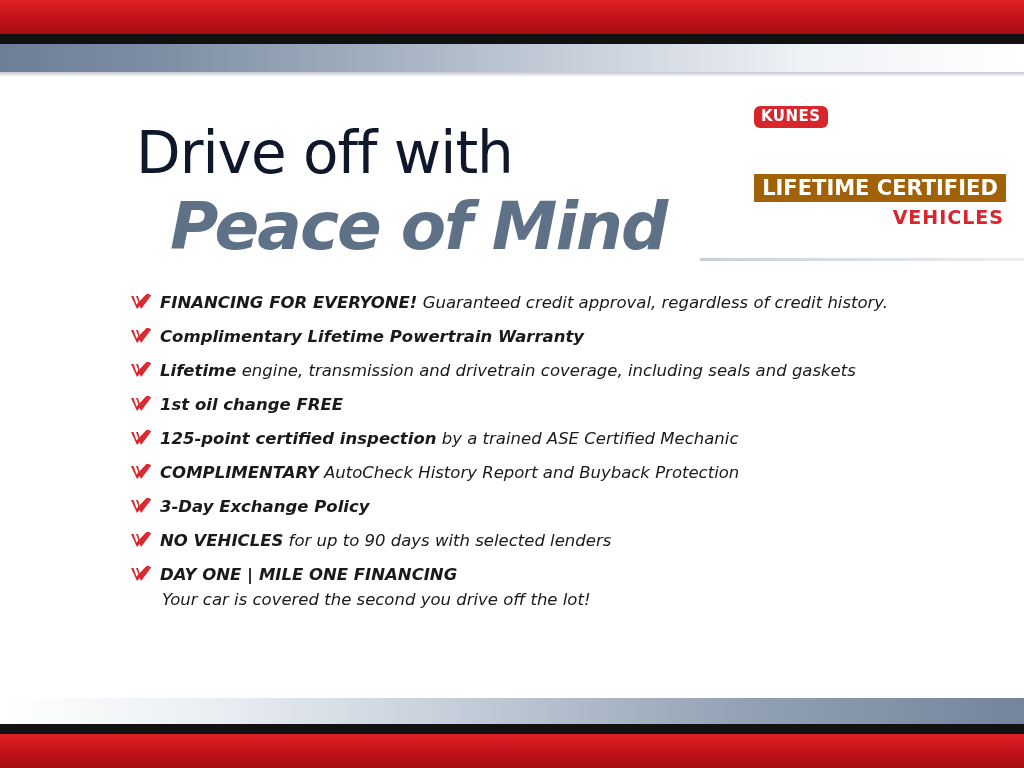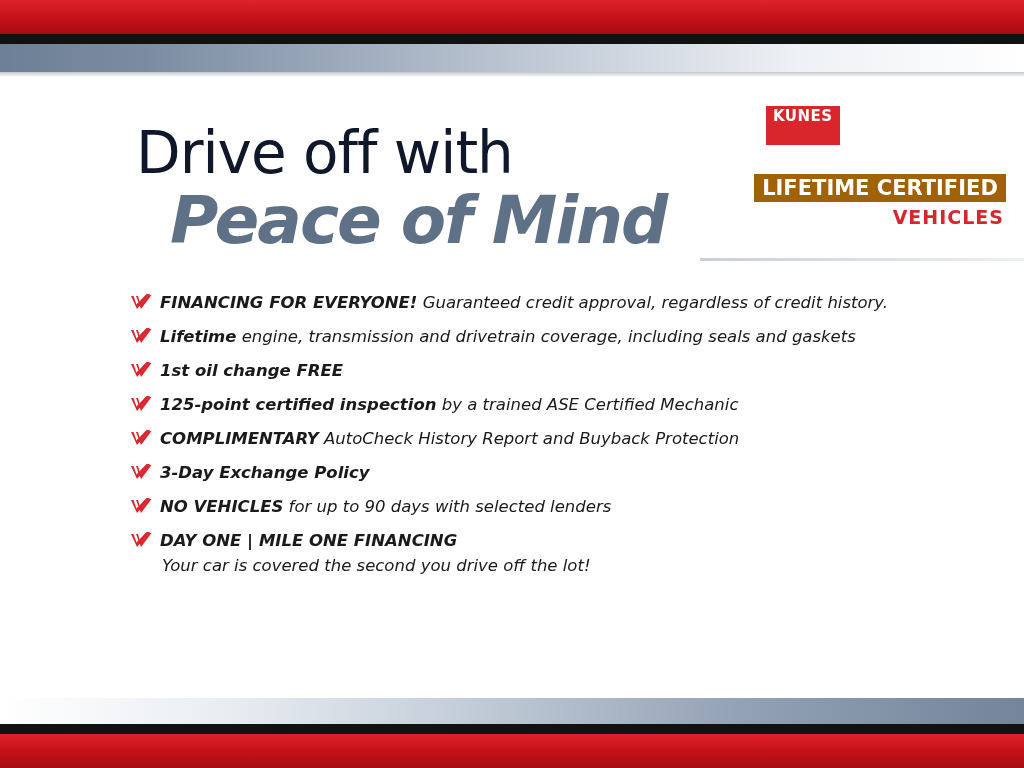--- a/index.html
+++ b/index.html
@@ -118,7 +118,7 @@
   }
   .logo-kunes {
     position: absolute;
-    left: 12px;
+    left: 0;
     top: 0px;
     background: #d8262c;
     color: #ffffff;
@@ -126,8 +126,9 @@
     font-weight: bold;
     font-size: 15px;
     letter-spacing: 0.5px;
-    padding: 2px 7px 21px 7px;
+    padding: 2px 7px 4px 7px;
     line-height: 16px;
+    border-radius: 6px;
   }
   .logo-nofear {
     position: absolute;

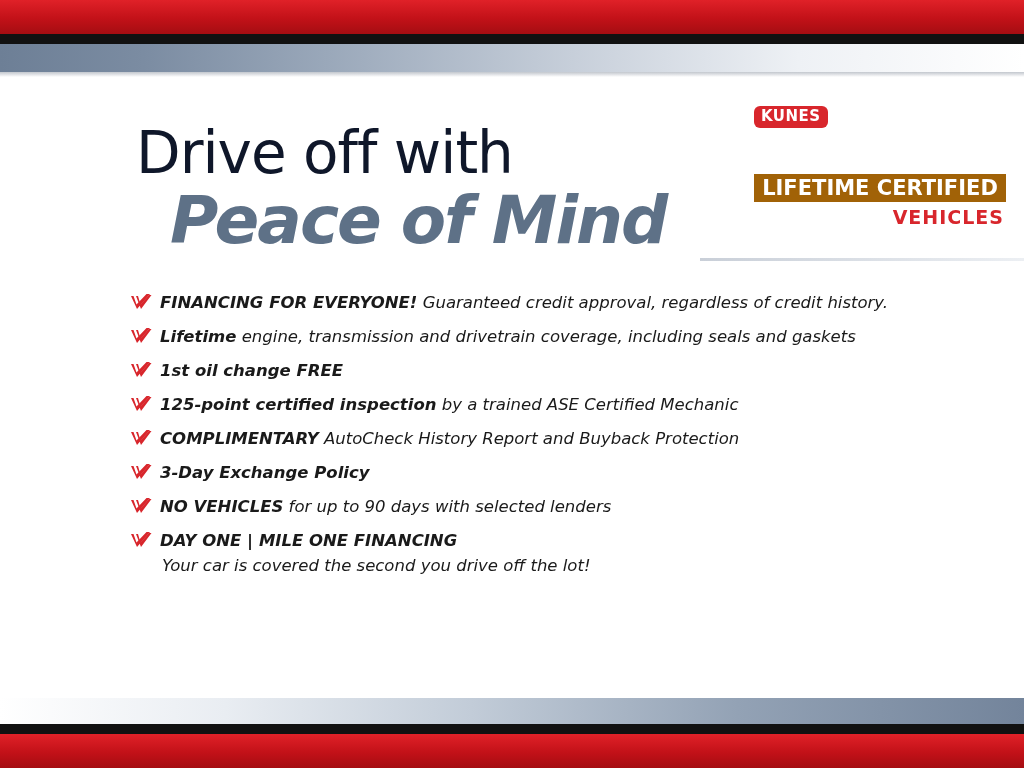--- a/index.html
+++ b/index.html
@@ -96,7 +96,7 @@
     font-style: italic;
     color: #5e7187;
     letter-spacing: -2px;
-    margin-top: 2px;
+    margin-top: 8px;
     margin-left: 34px;
   }
   .headline-rule {

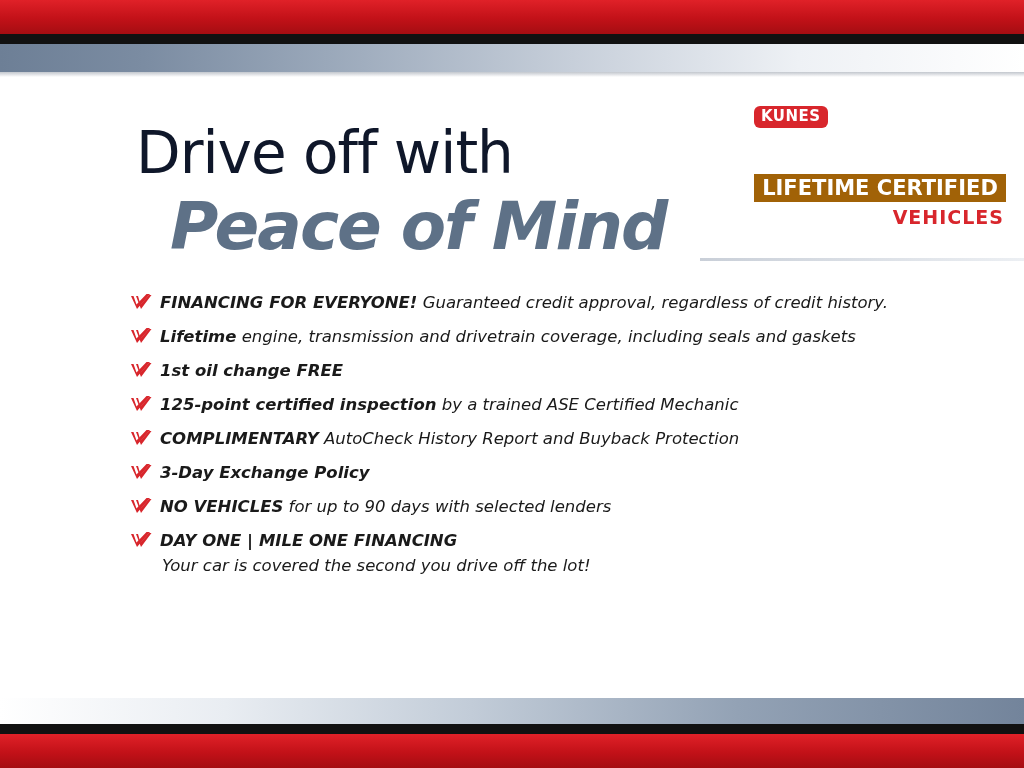--- a/index.html
+++ b/index.html
@@ -259,6 +259,13 @@
       <span class="strong">FINANCING FOR EVERYONE!</span><span class="normal"> Guaranteed credit approval, regardless of credit history.</span>
     </div>
 
+    <div class="bullet">
+      <span class="chk"><svg width="22" height="19" viewBox="0 0 22 19">
+            <path d="M1 3 L7 16 L20 1 L16.5 1 L6.5 11.5 L3.5 3 Z" fill="#d8262c"></path>
+            <path d="M6 3 L11 16 L21.5 2 L19 2 L10.5 11.5 L8 3 Z" fill="#d8262c"></path>
+          </svg></span>
+      <span class="strong">Complimentary Lifetime Powertrain Warranty</span><span class="normal"></span>
+    </div>
 
     <div class="bullet">
       <span class="chk"><svg width="22" height="19" viewBox="0 0 22 19">

